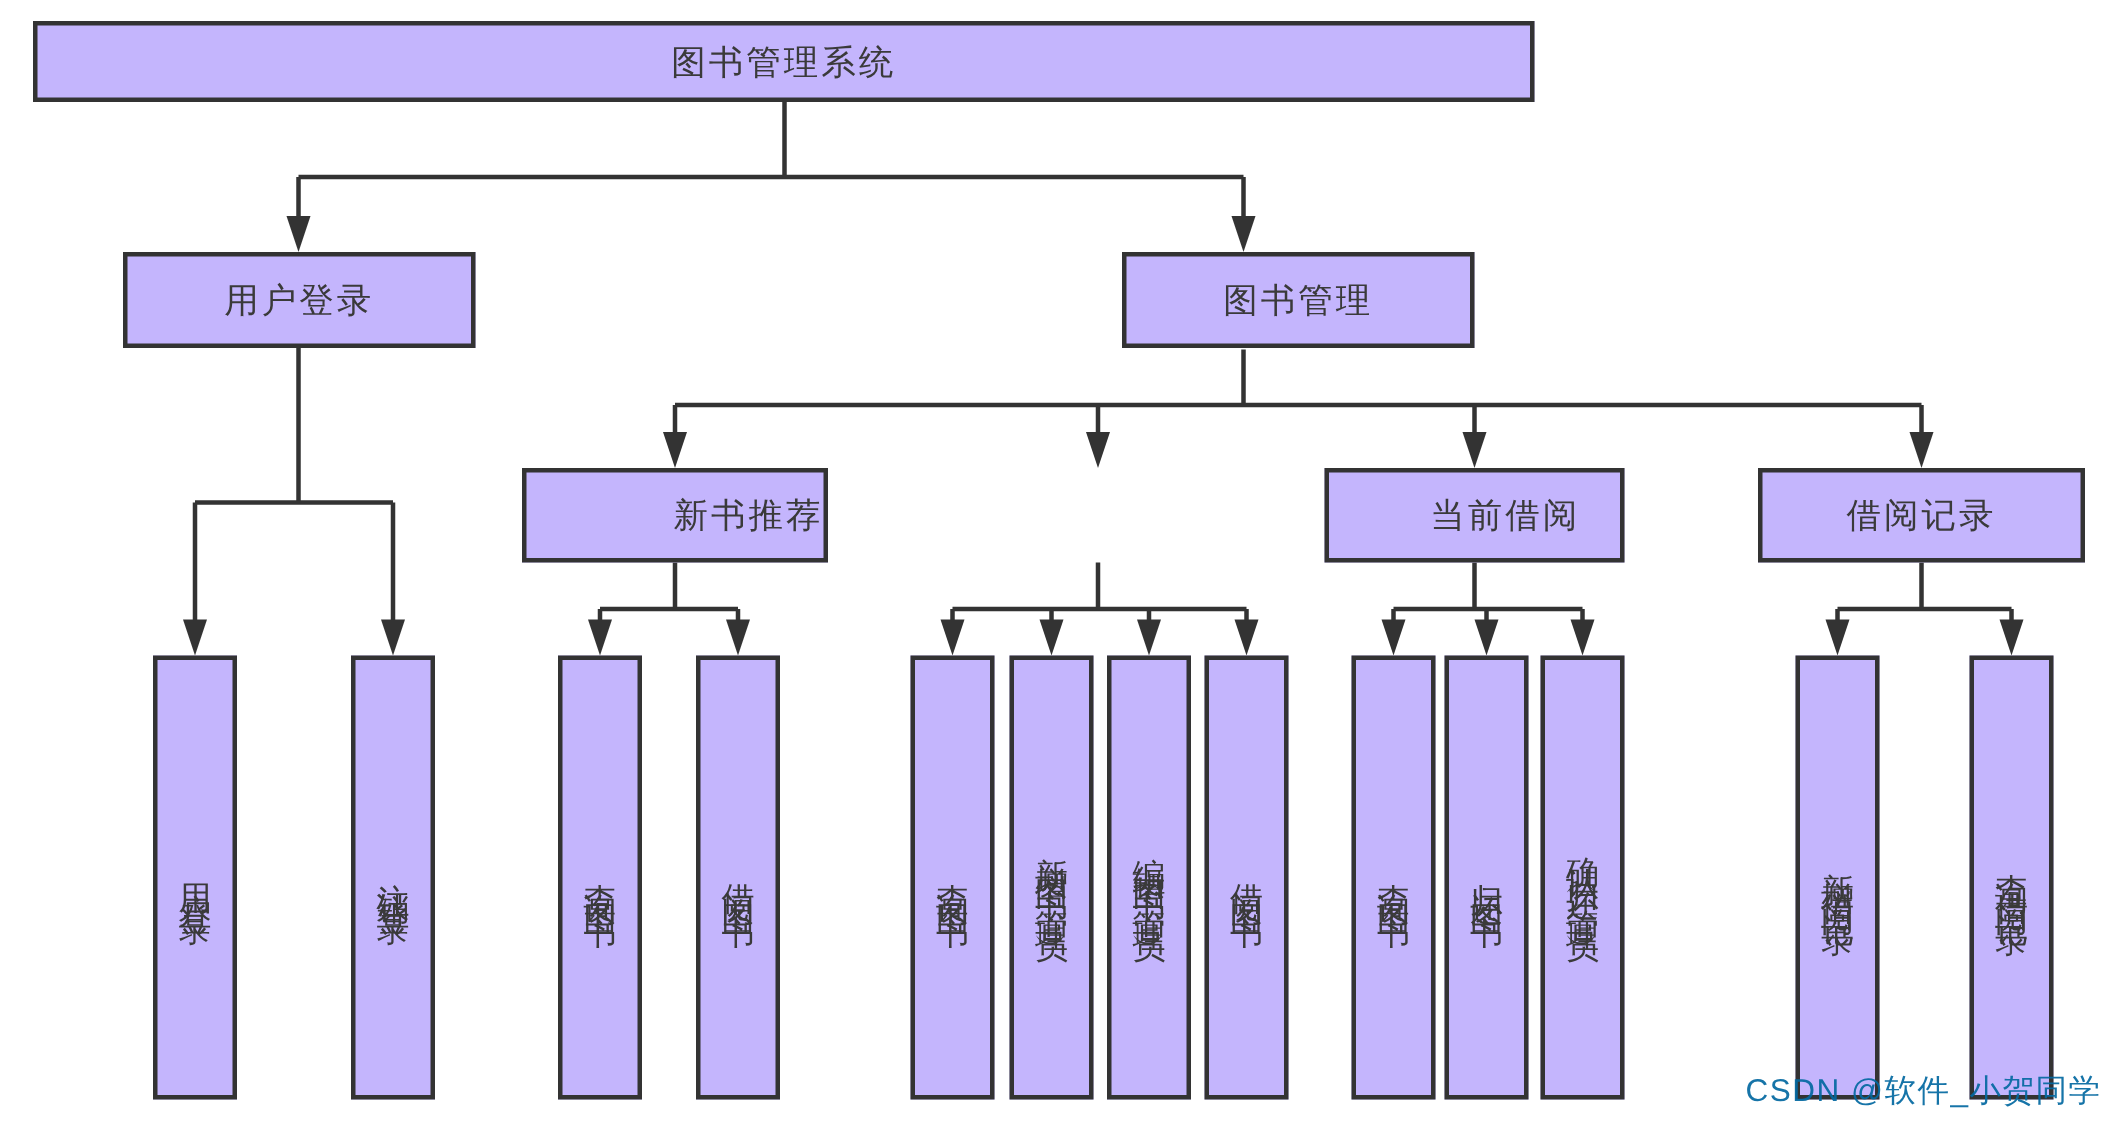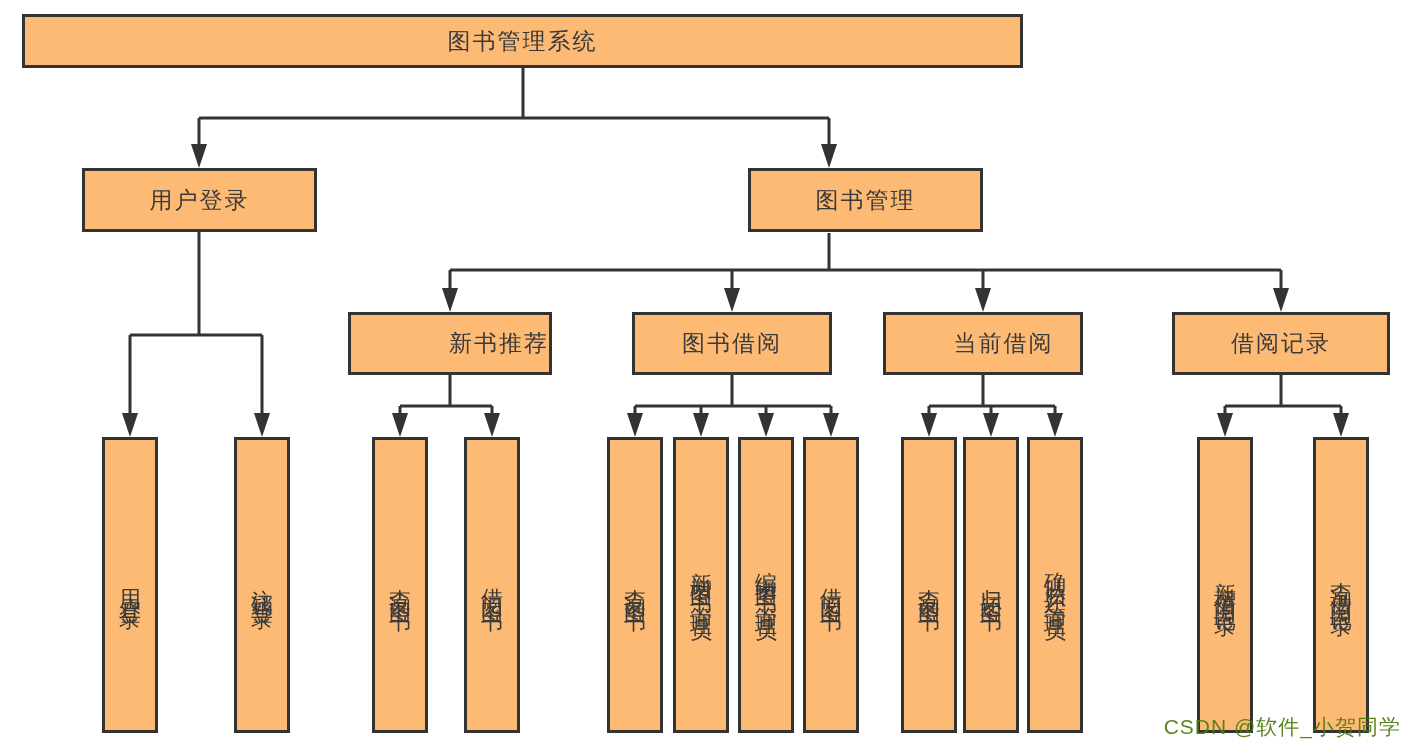--- a/index.html
+++ b/index.html
@@ -24,7 +24,7 @@
   .node {
     position: absolute;
     box-sizing: border-box;
-    background: #fdba74;
+    background: #c4b5fd;
     border: 3px solid #333333;
     display: flex;
     align-items: center;

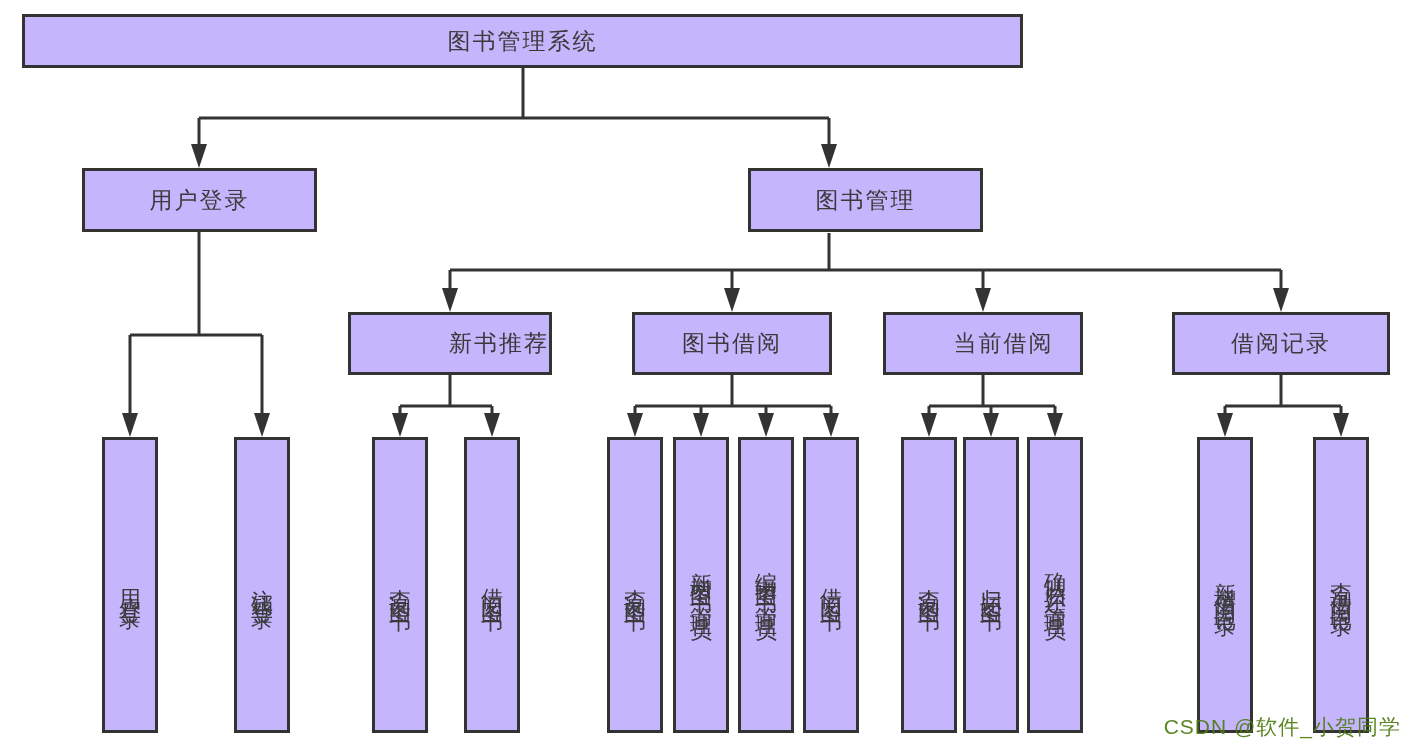--- a/index.html
+++ b/index.html
@@ -145,9 +145,6 @@
   <div class="node lvl2" style="left:348px;width:204px;justify-content:flex-end;">
     <span class="hlabel">新书推荐</span>
   </div>
-  <div class="node lvl2" style="left:632px;width:200px;">
-    <span class="hlabel">图书借阅</span>
-  </div>
   <div class="node lvl2" style="left:883px;width:200px;padding-left:41px;">
     <span class="hlabel">当前借阅</span>
   </div>

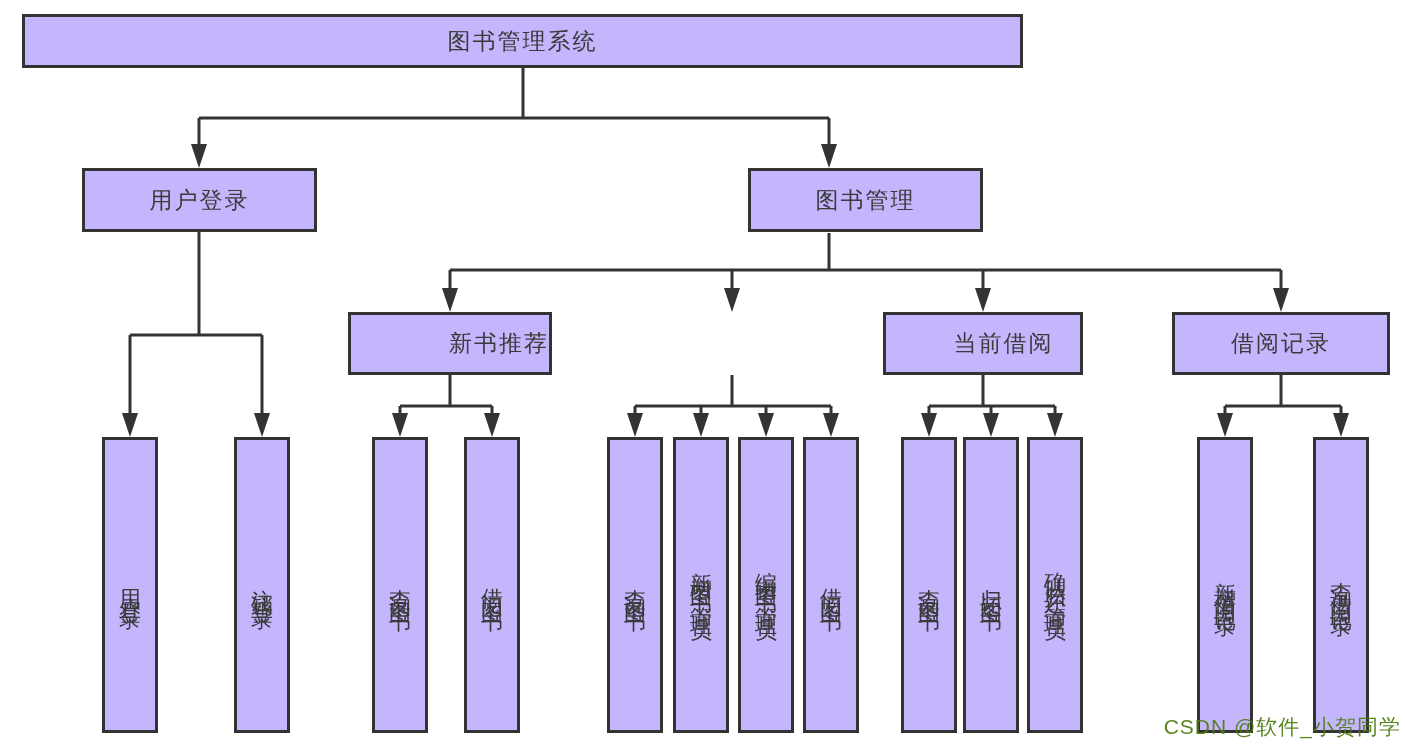--- a/index.html
+++ b/index.html
@@ -60,7 +60,7 @@
     top: 713px;
     z-index: 3;
     font-size: 21px;
-    color: #4d7c0f;
+    color: #0369a1;
     opacity: 0.92;
     letter-spacing: 1px;
     white-space: nowrap;

